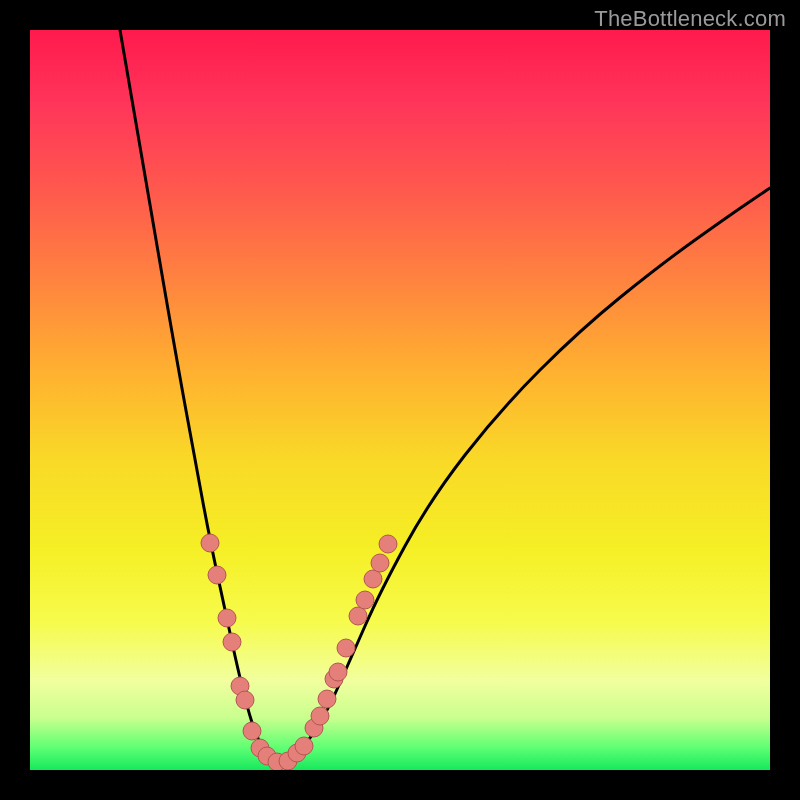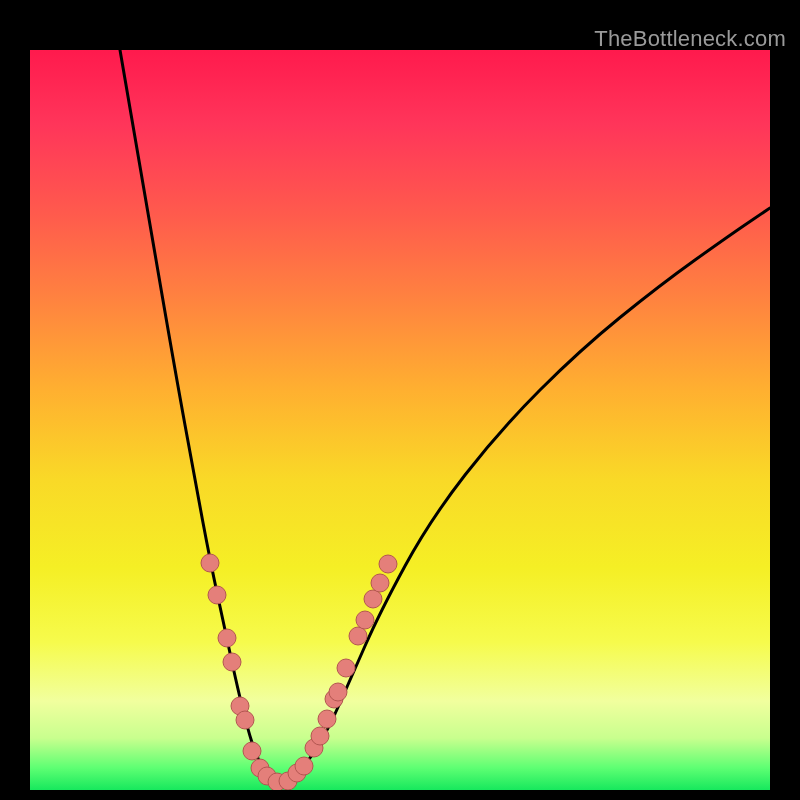--- a/index.html
+++ b/index.html
@@ -18,7 +18,6 @@
     width: 800px;
     height: 612px;
     background: #000;
-    margin-top: 20px;
   }
   .plot {
     position: absolute;

